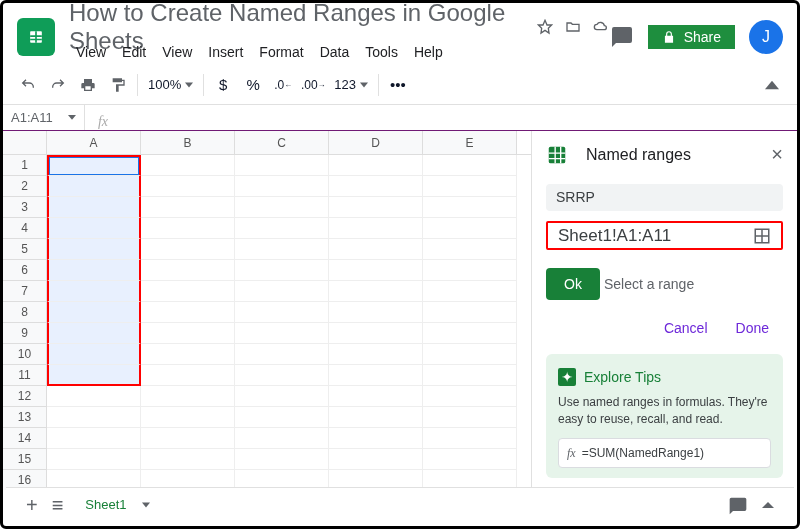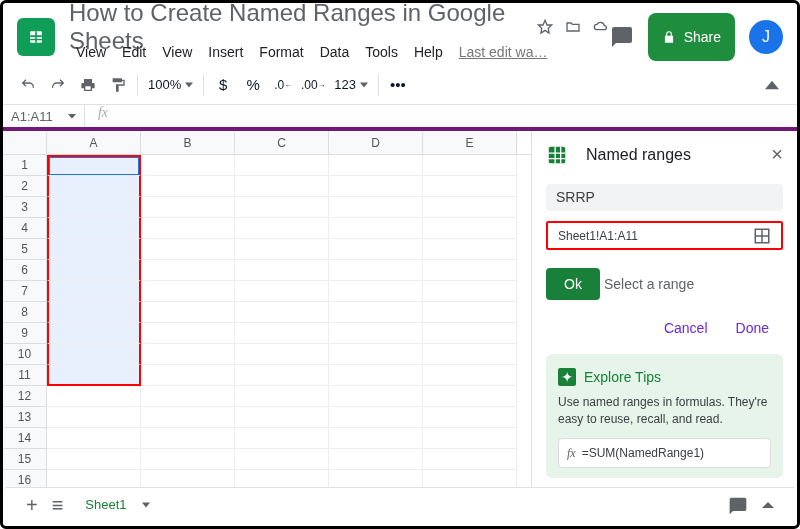--- a/index.html
+++ b/index.html
@@ -17,7 +17,7 @@
   .menu-row .last-edit { color: #777; text-decoration: underline; }
   .header-actions { display: flex; align-items: center; gap: 14px; }
   .comment-icon { color: #5f6368; }
-  .share-btn { background: #1e8e3e; color: #fff; border-radius: 8px; height: 48px; padding: 0 14px; display: flex; align-items: center; gap: 8px; font-size: 14px; font-weight: 500; }
+  .share-btn { background: #1e8e3e; color: #fff; border-radius: 0; height: 24px; padding: 0 14px; display: flex; align-items: center; gap: 8px; font-size: 14px; font-weight: 500; }
   .avatar { width: 34px; height: 34px; border-radius: 50%; background: #1a73e8; color: #fff; display: flex; align-items: center; justify-content: center; font-size: 16px; }
   .toolbar { display: flex; align-items: center; height: 40px; padding: 0 12px; border-bottom: 1px solid #e0e0e0; color: #0f172a; gap: 4px; }
   .tb-btn { width: 26px; height: 26px; display: inline-flex; align-items: center; justify-content: center; font-size: 15px; }

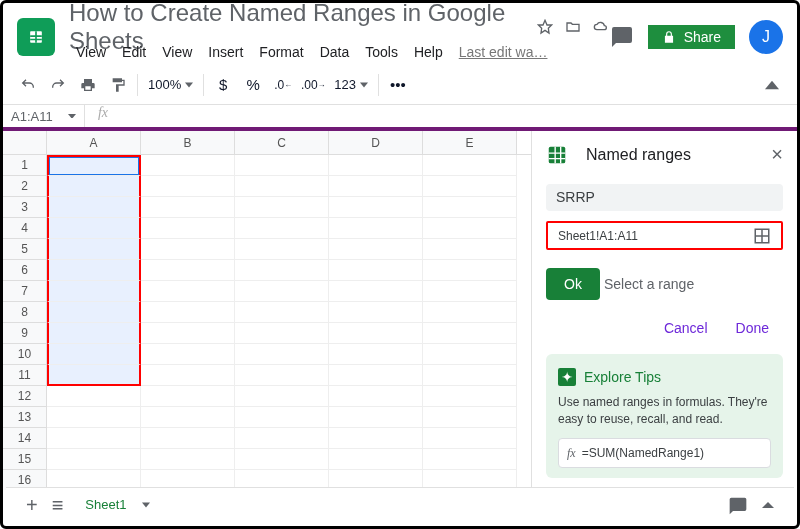--- a/index.html
+++ b/index.html
@@ -108,7 +108,6 @@
       <span>Data</span>
       <span>Tools</span>
       <span>Help</span>
-      <span class="last-edit">Last edit wa…</span>
     </div>
   </div>
   <div class="header-actions">

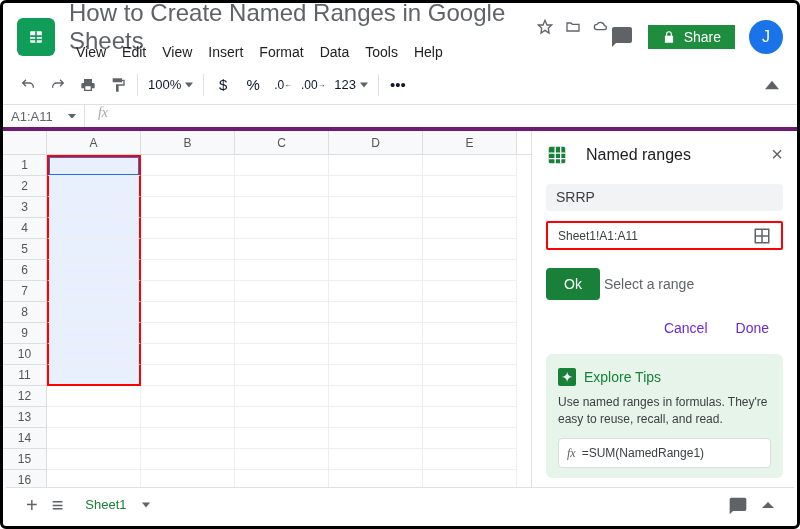--- a/index.html
+++ b/index.html
@@ -24,7 +24,7 @@
   .tb-sep { width: 1px; height: 22px; background: #e0e0e0; margin: 0 2px; }
   .zoom { font-size: 13px; padding: 0 4px; display: inline-flex; align-items: center; gap: 4px; }
   .tb-right { margin-left: auto; display: flex; gap: 6px; }
-  .fx-bar { display: flex; align-items: flex-start; height: 26px; border-bottom: 4px solid #701a75; font-size: 13px; color: #5f6368; }
+  .fx-bar { display: flex; align-items: flex-end; height: 26px; border-bottom: 1px solid #701a75; font-size: 13px; color: #5f6368; }
   .name-box { width: 82px; height: 100%; border-right: 1px solid #e0e0e0; display: flex; align-items: center; padding: 0 8px; justify-content: space-between; }
   .name-box svg { width: 8px; }
   .fx-label { width: 36px; display: flex; justify-content: center; font-style: italic; font-family: serif; color: #aaa; font-size: 14px; }

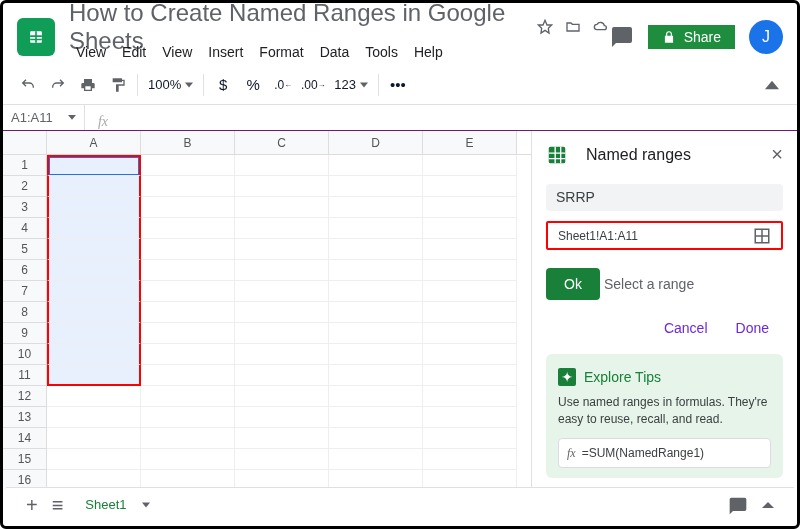--- a/index.html
+++ b/index.html
@@ -48,7 +48,7 @@
   .side-head .t { font-size: 16px; color: #202124; flex: 1; }
   .side-head .close { color: #5f6368; font-size: 20px; }
   .input-box { background: #f1f3f4; border-radius: 4px; height: 36px; display: flex; align-items: center; padding: 0 10px; margin-bottom: 10px; font-size: 14px; color: #3c4043; }
-  .range-box { border: 2px solid red; border-radius: 2px; height: 38px; display: flex; align-items: center; padding: 0 10px; font-size: 12px; background: #fff; justify-content: space-between; margin-bottom: 18px; }
+  .range-box { border: 2px solid red; border-radius: 2px; height: 38px; display: flex; align-items: center; padding: 0 10px; font-size: 17px; background: #fff; justify-content: space-between; margin-bottom: 18px; }
   .range-box svg { stroke: #5f6368; }
   .action-row { display: flex; align-items: center; gap: 4px; margin-bottom: 20px; }
   .ok-btn { background: #188038; color: #fff; border-radius: 4px; padding: 8px 18px; font-size: 14px; }

